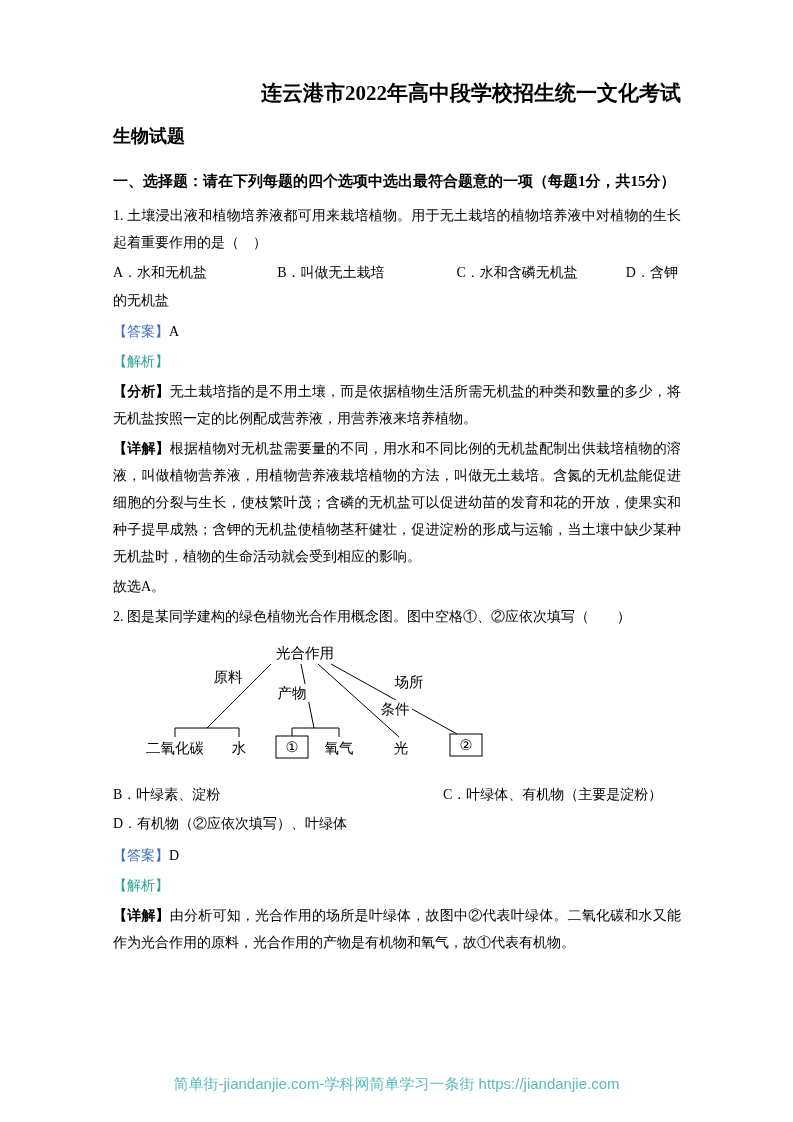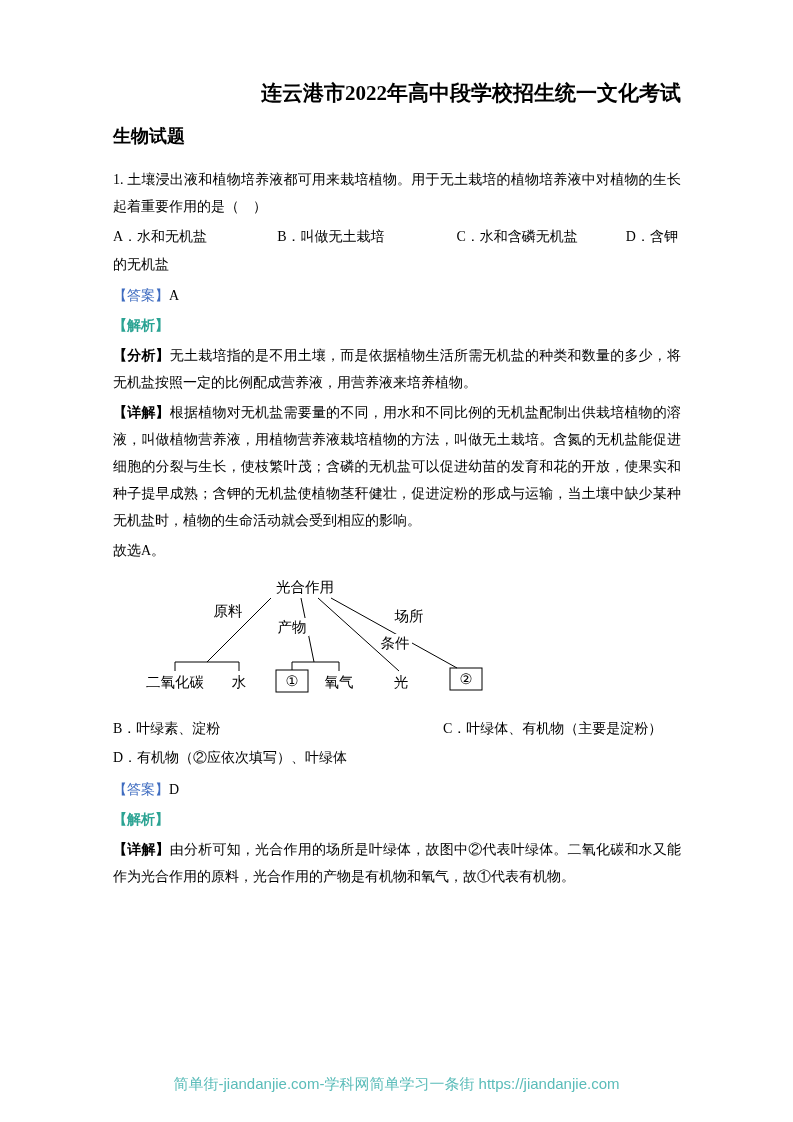--- a/index.html
+++ b/index.html
@@ -56,6 +56,7 @@
 
   <h1 class="doc-title">连云港市2022年高中段学校招生统一文化考试</h1>
   <h2 class="doc-subtitle">生物试题</h2>
+  <div class="section-heading">一、选择题：请在下列每题的四个选项中选出最符合题意的一项（每题1分，共15分）</div>
 
   <p class="para">1. 土壤浸出液和植物培养液都可用来栽培植物。用于无土栽培的植物培养液中对植物的生长起着重要作用的是（　）</p>
   <p class="opts1"><span class="gap-a">A．水和无机盐</span><span class="gap-b">B．叫做无土栽培</span><span class="gap-c">C．水和含磷无机盐</span><span>D．含钾的无机盐</span></p>

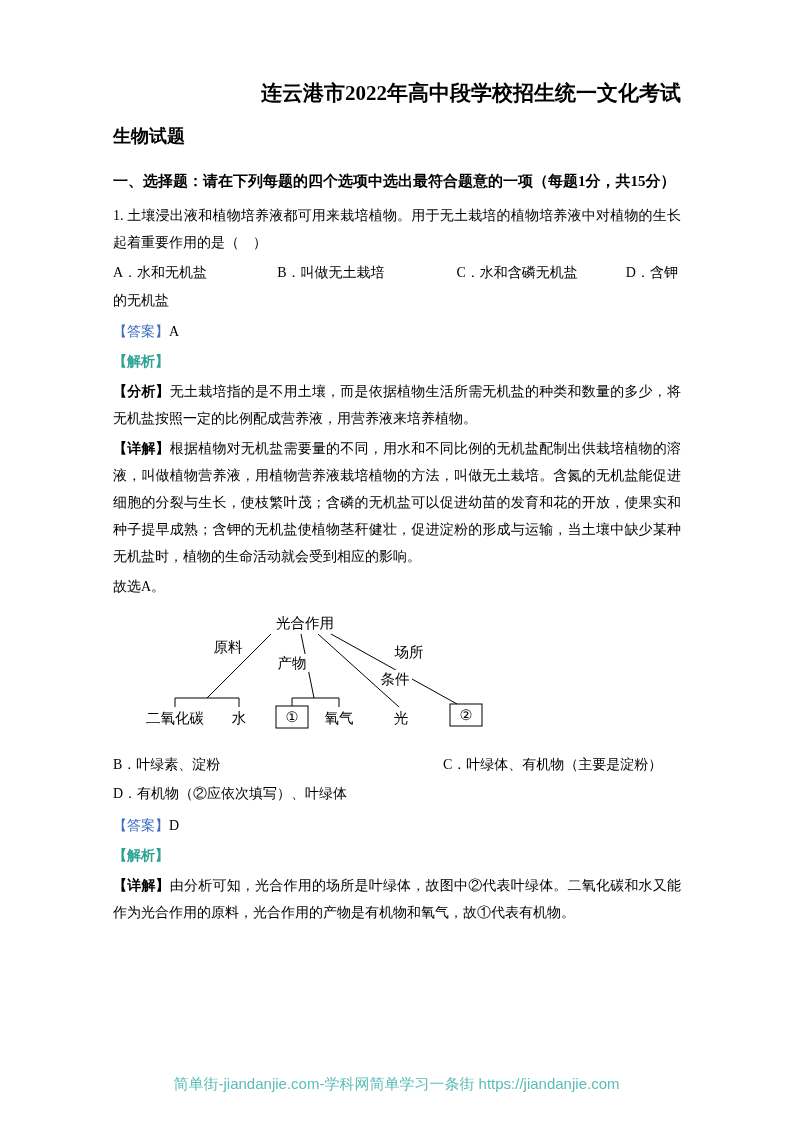--- a/index.html
+++ b/index.html
@@ -36,7 +36,7 @@
   }
   .blabel { font-weight: bold; }
   .label-answer { color: var(--c-answer, #3f6cc0); }
-  .label-analysis { color: var(--c-analysis, #2ba393); font-weight: bold; }
+  .label-analysis { color: var(--c-analysis, #2ba393); }
   .diagram-wrap { margin: 6px 0 8px 8px; }
   svg text { font-family: inherit; font-size: 14.5px; fill: #000; }
   svg line { stroke: #000; stroke-width: 1; }

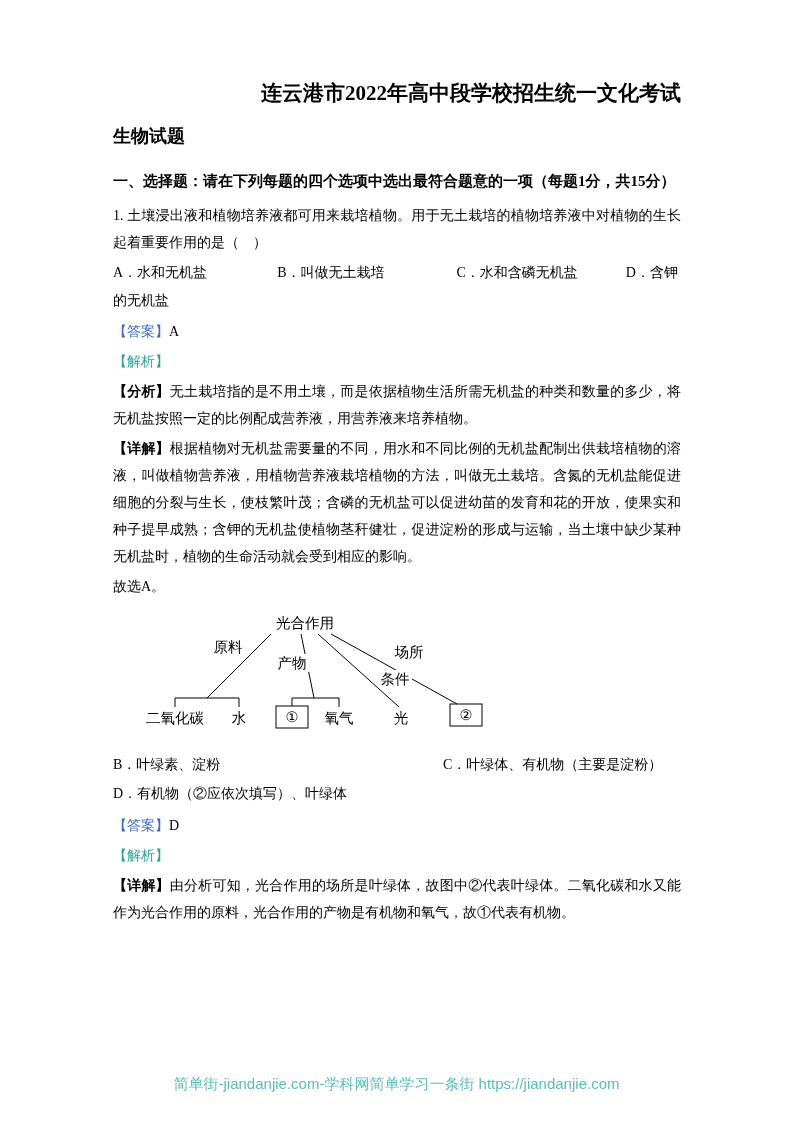--- a/index.html
+++ b/index.html
@@ -66,6 +66,7 @@
   <p class="para"><span class="blabel">【详解】</span><span>根据植物对无机盐需要量的不同，用水和不同比例的无机盐配制出供栽培植物的溶液，叫做植物营养液，用植物营养液栽培植物的方法，叫做无土栽培。含氮的无机盐能促进细胞的分裂与生长，使枝繁叶茂；含磷的无机盐可以促进幼苗的发育和花的开放，使果实和种子提早成熟；含钾的无机盐使植物茎秆健壮，促进淀粉的形成与运输，当土壤中缺少某种无机盐时，植物的生命活动就会受到相应的影响。</span></p>
   <p class="para">故选A。</p>
 
+  <p class="para">2. 图是某同学建构的绿色植物光合作用概念图。图中空格①、②应依次填写（　　）</p>
 
   <div class="diagram-wrap">
     <svg width="410" height="132" viewBox="0 0 410 132">

